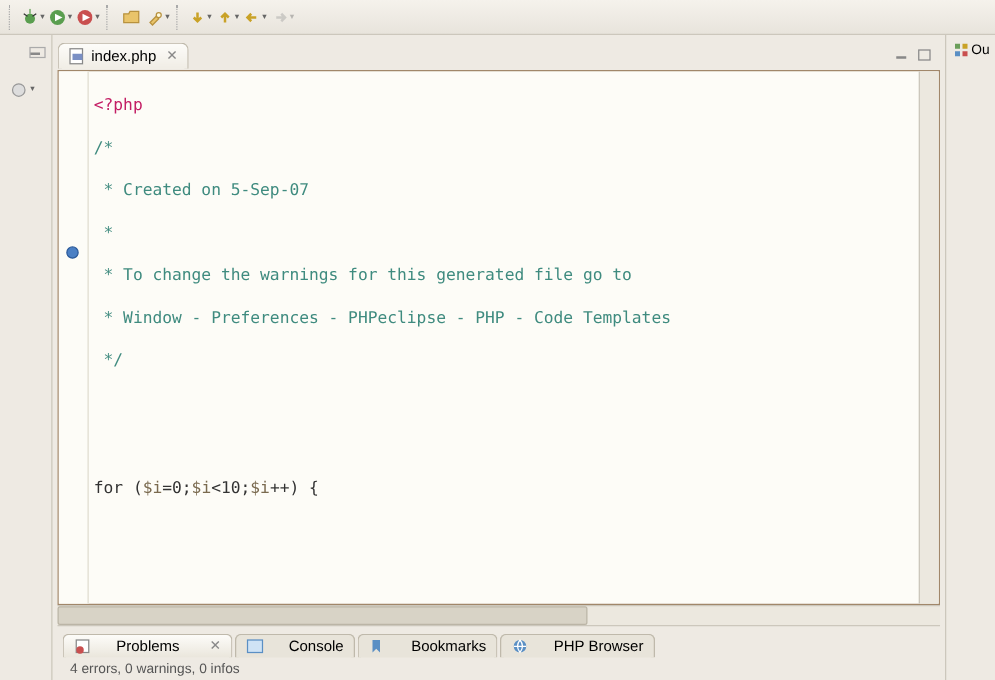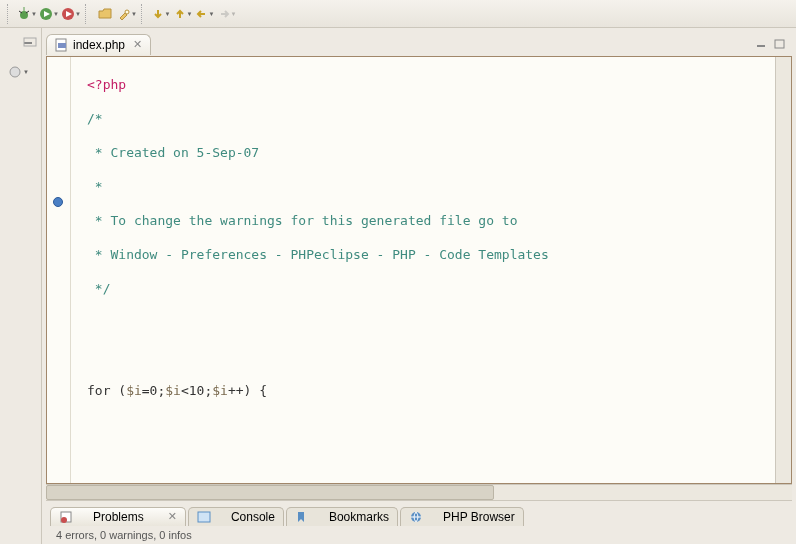--- a/index.html
+++ b/index.html
@@ -217,6 +217,17 @@
     </div>
   </div>
 
+  <div class="right-panel">
+    <div class="ou">
+      <svg width="12" height="12">
+          <rect x="1" y="1" width="4" height="4" fill="#6a9e5a"></rect>
+          <rect x="7" y="1" width="4" height="4" fill="#c9a227"></rect>
+          <rect x="1" y="7" width="4" height="4" fill="#5a8fc4"></rect>
+          <rect x="7" y="7" width="4" height="4" fill="#c94f4f"></rect>
+        </svg>
+      <span>Ou</span>
+    </div>
+  </div>
 </div>
 
 </body></html>

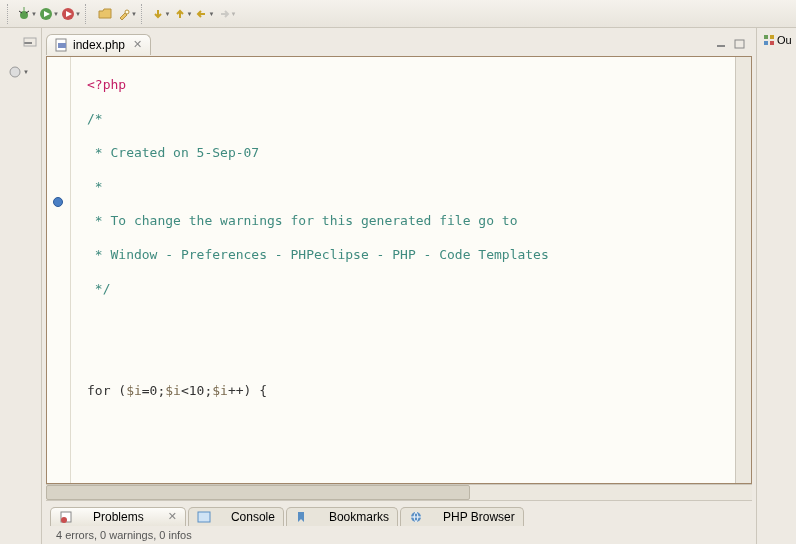--- a/index.html
+++ b/index.html
@@ -25,7 +25,7 @@
 .gutter { width: 24px; background: #fdfcf7; border-right: 1px solid #e0dccf; position: relative; }
 .gutter .bp { width: 10px; height: 10px; border-radius: 50%; background: #4a7fc4; border: 1px solid #2c5a9a; position: absolute; left: 6px; }
 .code-area { flex: 1; font-family: "DejaVu Sans Mono", monospace; font-size: 13px; line-height: 17px; padding: 2px 4px; white-space: pre; position: relative; color: #333; }
-.code-line { height: 17px; margin-left: 12px; }
+.code-line { height: 17px; }
 .hl-line { background: #e4efe4; }
 .scroll-v { width: 16px; background: #ece8df; border-left: 1px solid #ccc7bc; }
 .scroll-h { height: 16px; background: #ece8df; border-top: 1px solid #ccc7bc; margin-top: 0; display: flex; }

